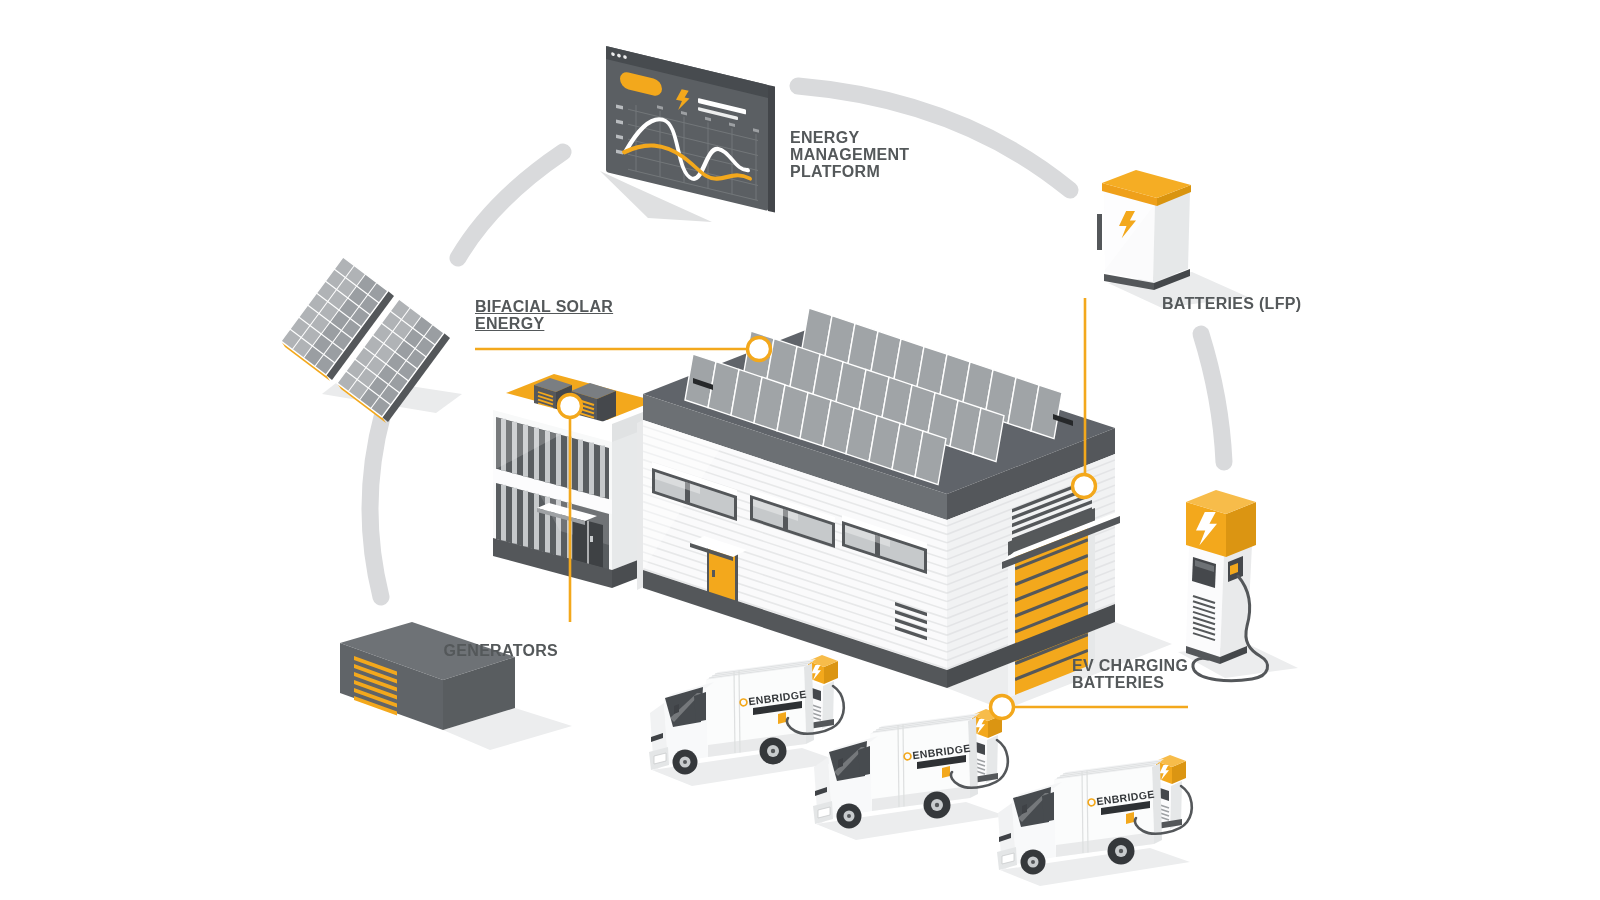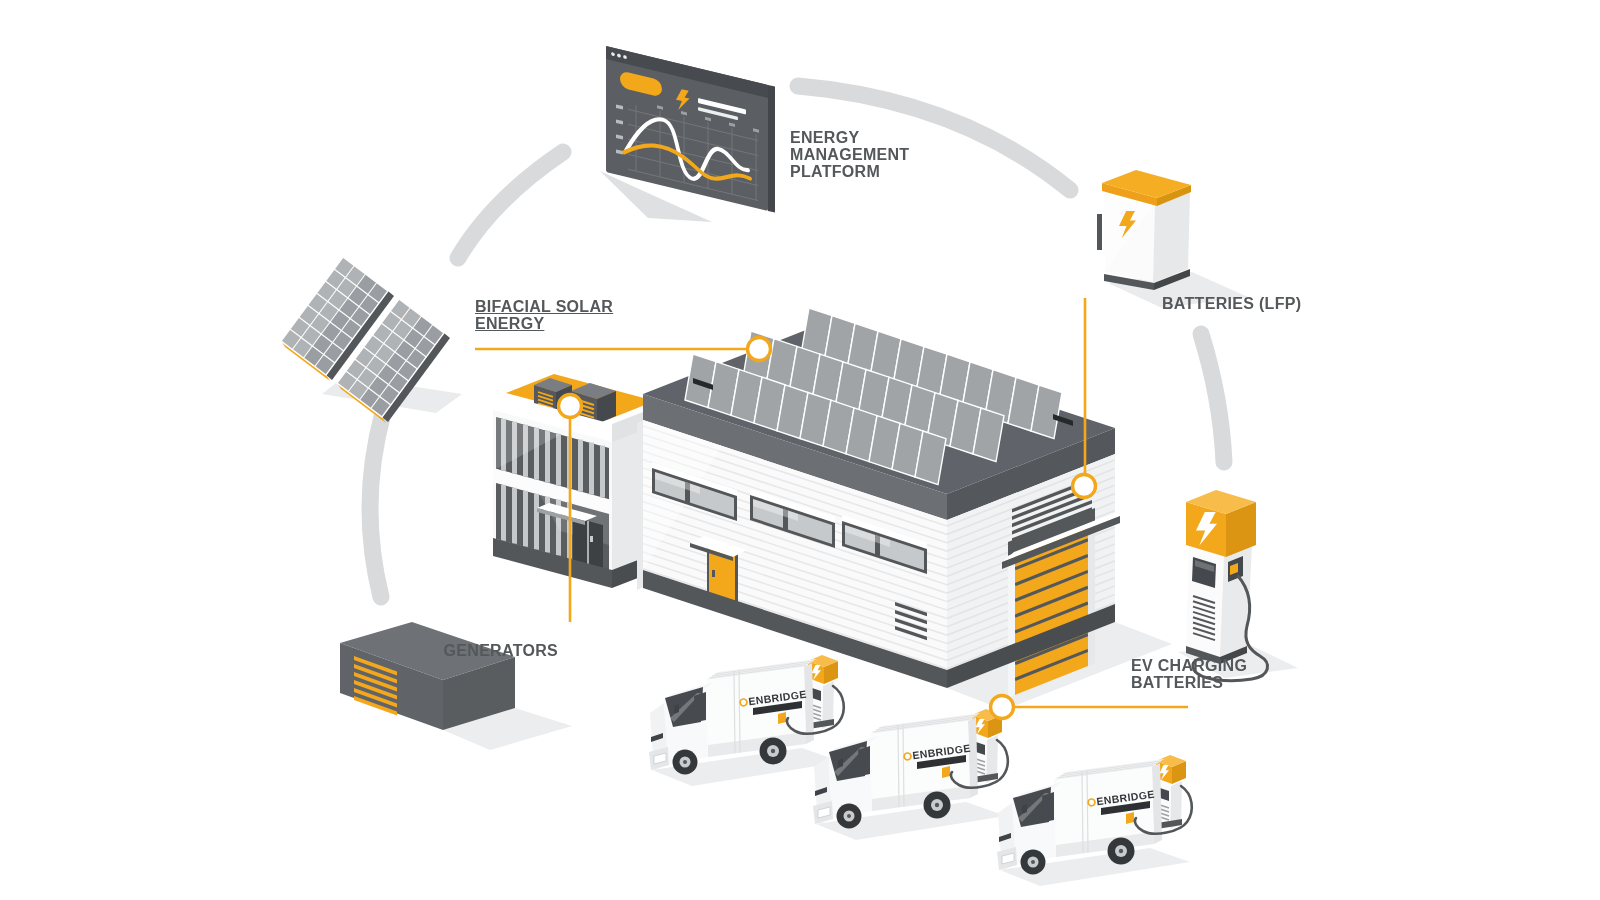--- a/index.html
+++ b/index.html
@@ -460,7 +460,7 @@
 <div class="lbl" style="left:1162px;top:295px;">
   <div>BATTERIES (LFP)</div>
 </div>
-<div class="lbl" style="left:1131px;top:657px;">
+<div class="lbl" style="left:1072px;top:657px;">
   <div>EV CHARGING</div>
   <div>BATTERIES</div>
 </div>

